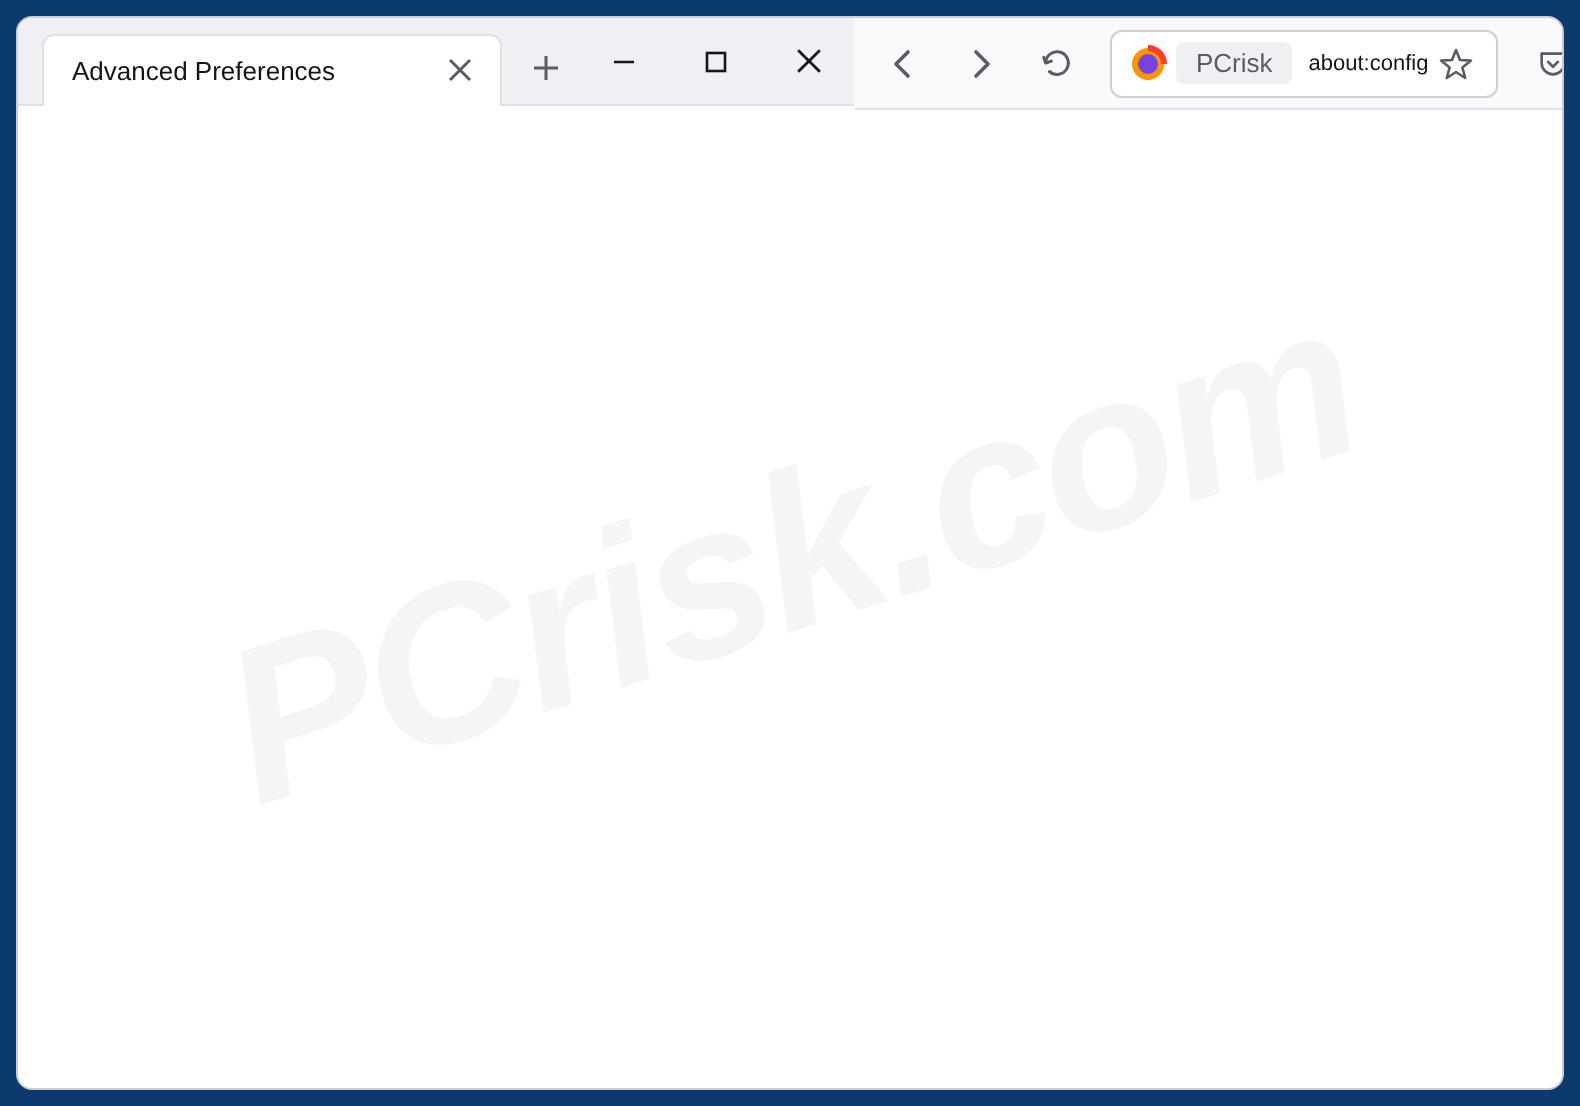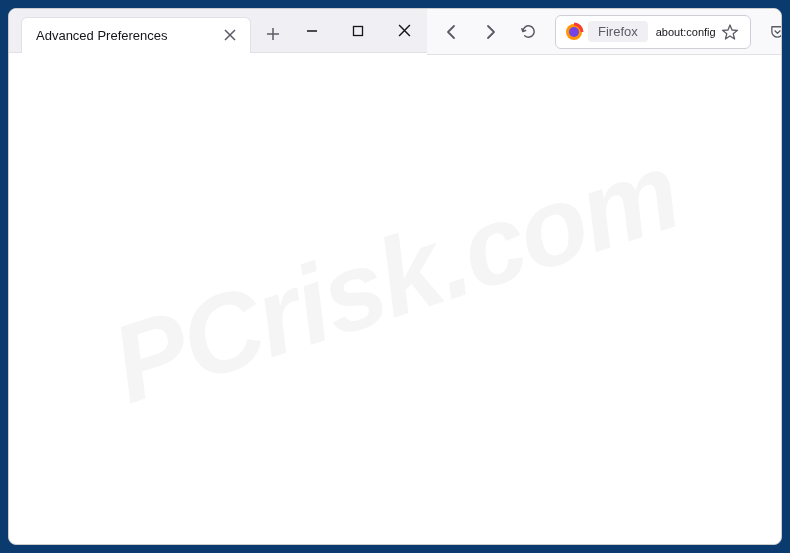--- a/index.html
+++ b/index.html
@@ -233,7 +233,7 @@
           </svg>
       </span>
       <span class="identity">
-        <span>Firefox</span>
+        <span>PCrisk</span>
       </span>
       <span class="url-text">about:config</span>
       <span class="star-btn">

